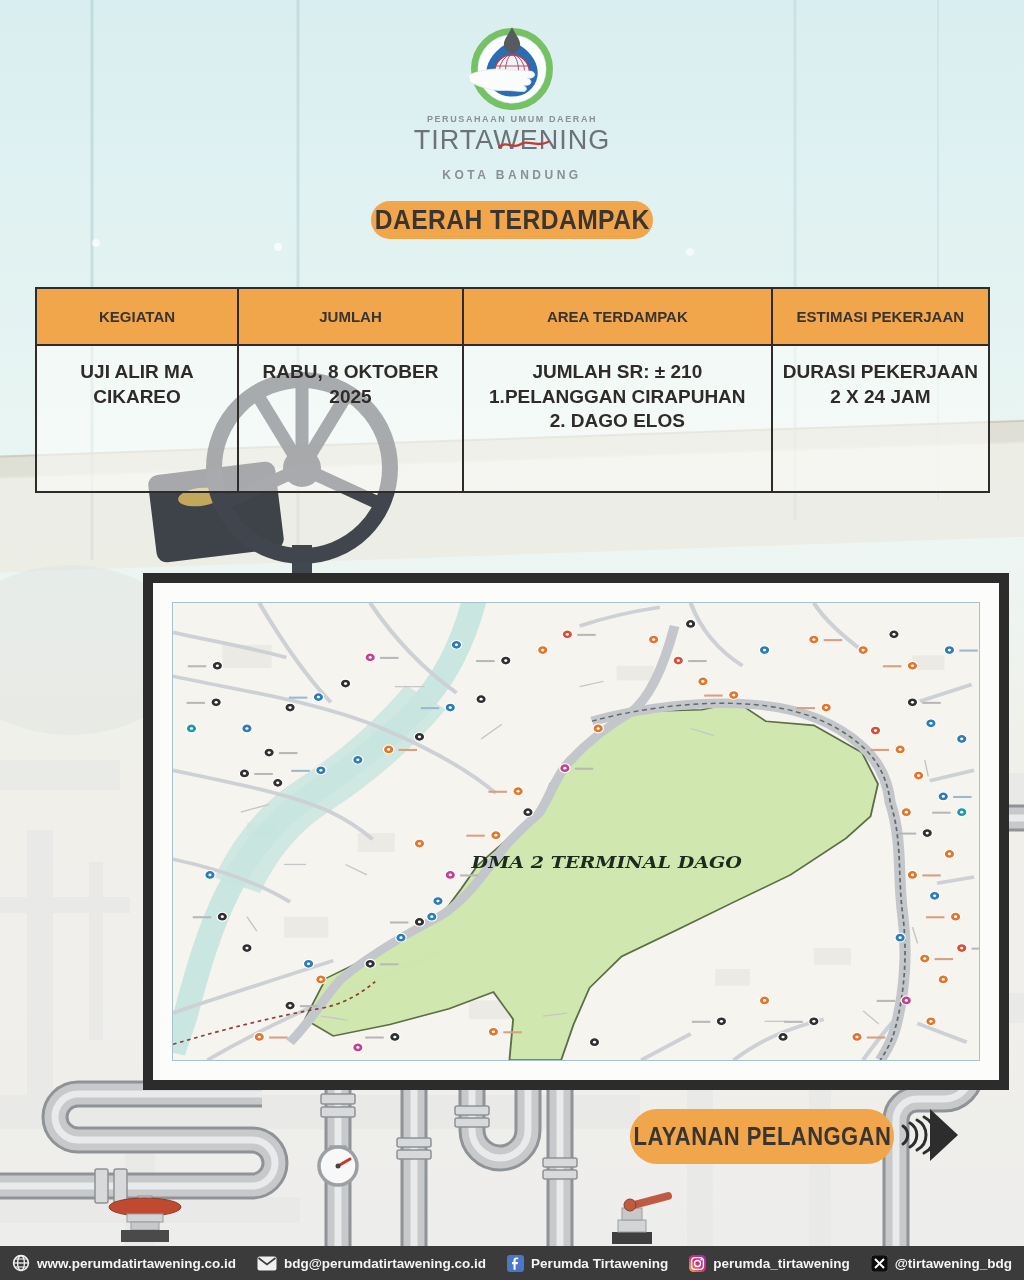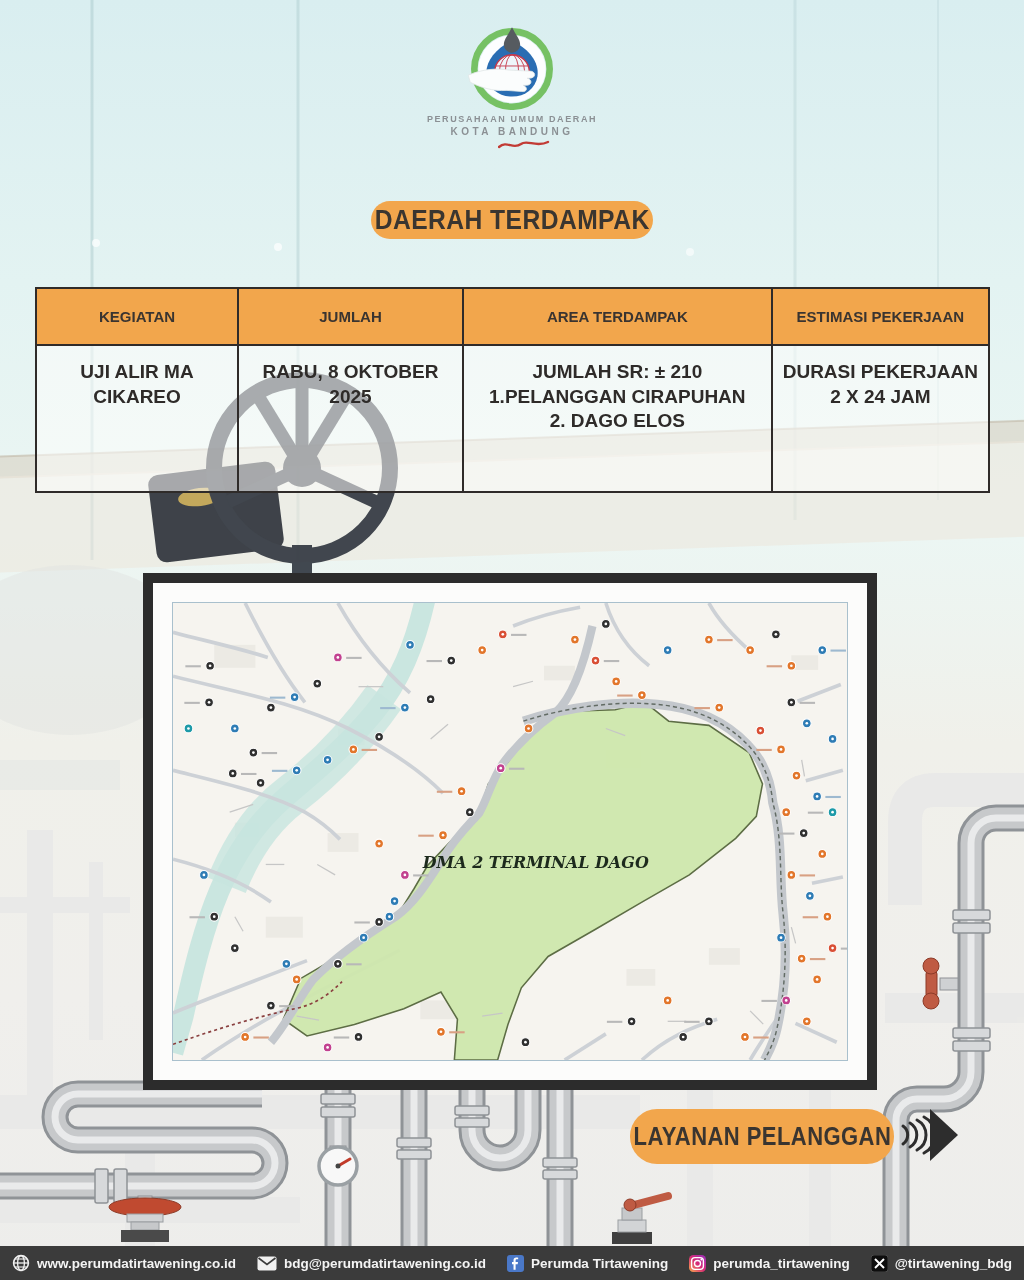--- a/index.html
+++ b/index.html
@@ -204,6 +204,7 @@
     </svg>
     <div class="l1">PERUSAHAAN UMUM DAERAH</div>
     <div class="lname">
+      <span>TIRTAWENING</span>
       <svg class="wave" width="52" height="14" viewBox="0 0 52 14">
         <path d="M 1,9 C 9,2 15,12 23,6 C 29,1 38,10 50,4" fill="none" stroke="#c23b35" stroke-width="2.4" stroke-linecap="round"></path>
       </svg>

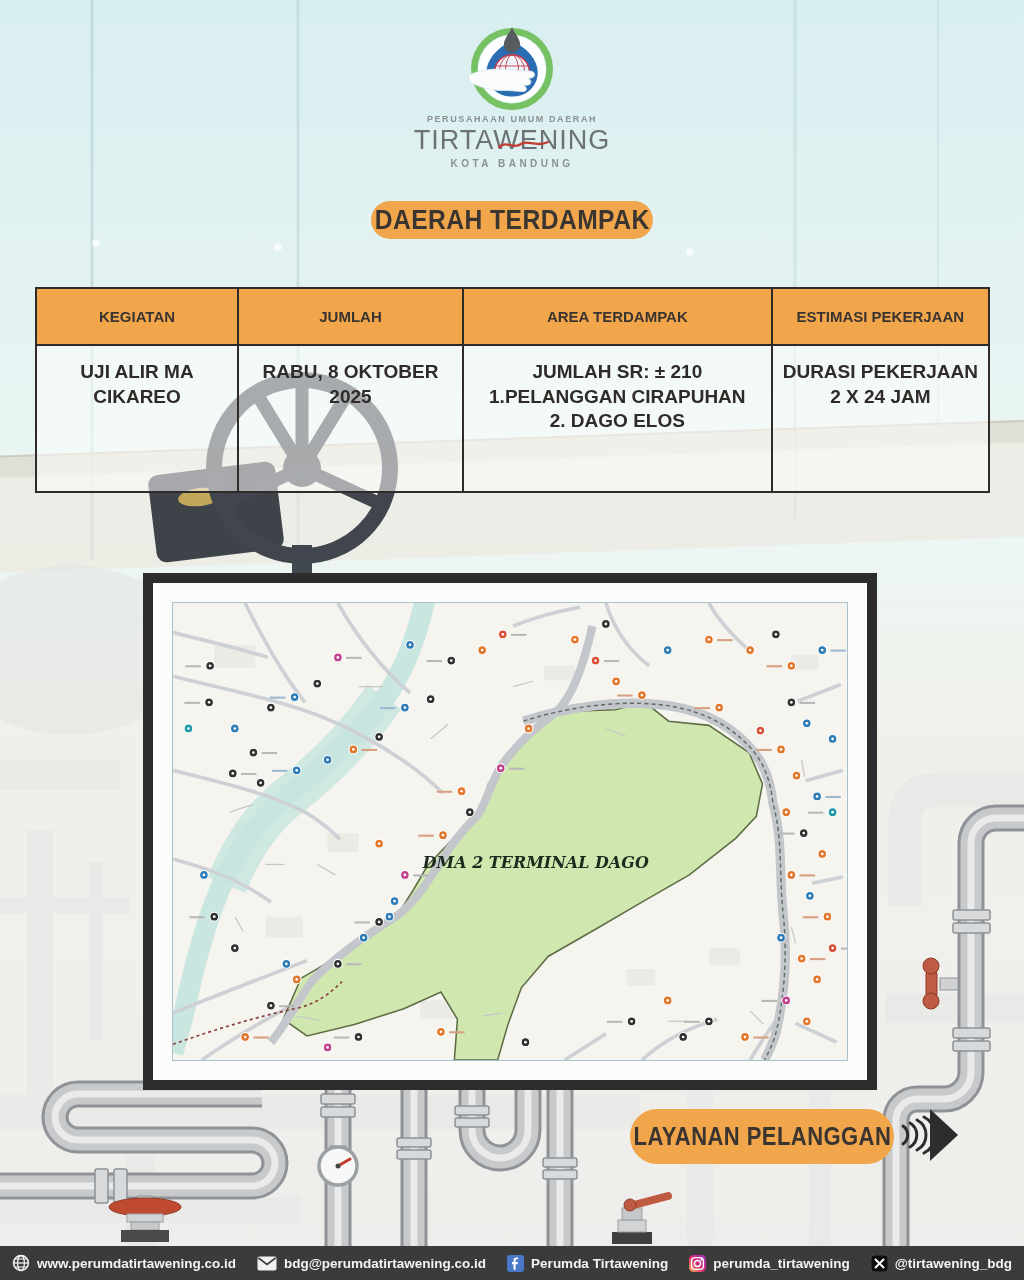--- a/index.html
+++ b/index.html
@@ -28,7 +28,7 @@
         text-align:center;z-index:30;}
   .logo .l1{font-size:9px;letter-spacing:1.6px;color:#8b9094;margin-top:4px;font-weight:bold;}
   .logo .lname{position:relative;font-size:27px;letter-spacing:1px;color:#6d7277;margin-top:1px;}
-  .logo .l3{font-size:10px;letter-spacing:3.5px;color:#8b9094;margin-top:2px;font-weight:bold;}
+  .logo .l3{font-size:12px;letter-spacing:3.5px;color:#8b9094;margin-top:12px;font-weight:bold;}
   .logo .wave{position:absolute;left:50%;top:13px;transform:translateX(-14px);z-index:2;}
 
   

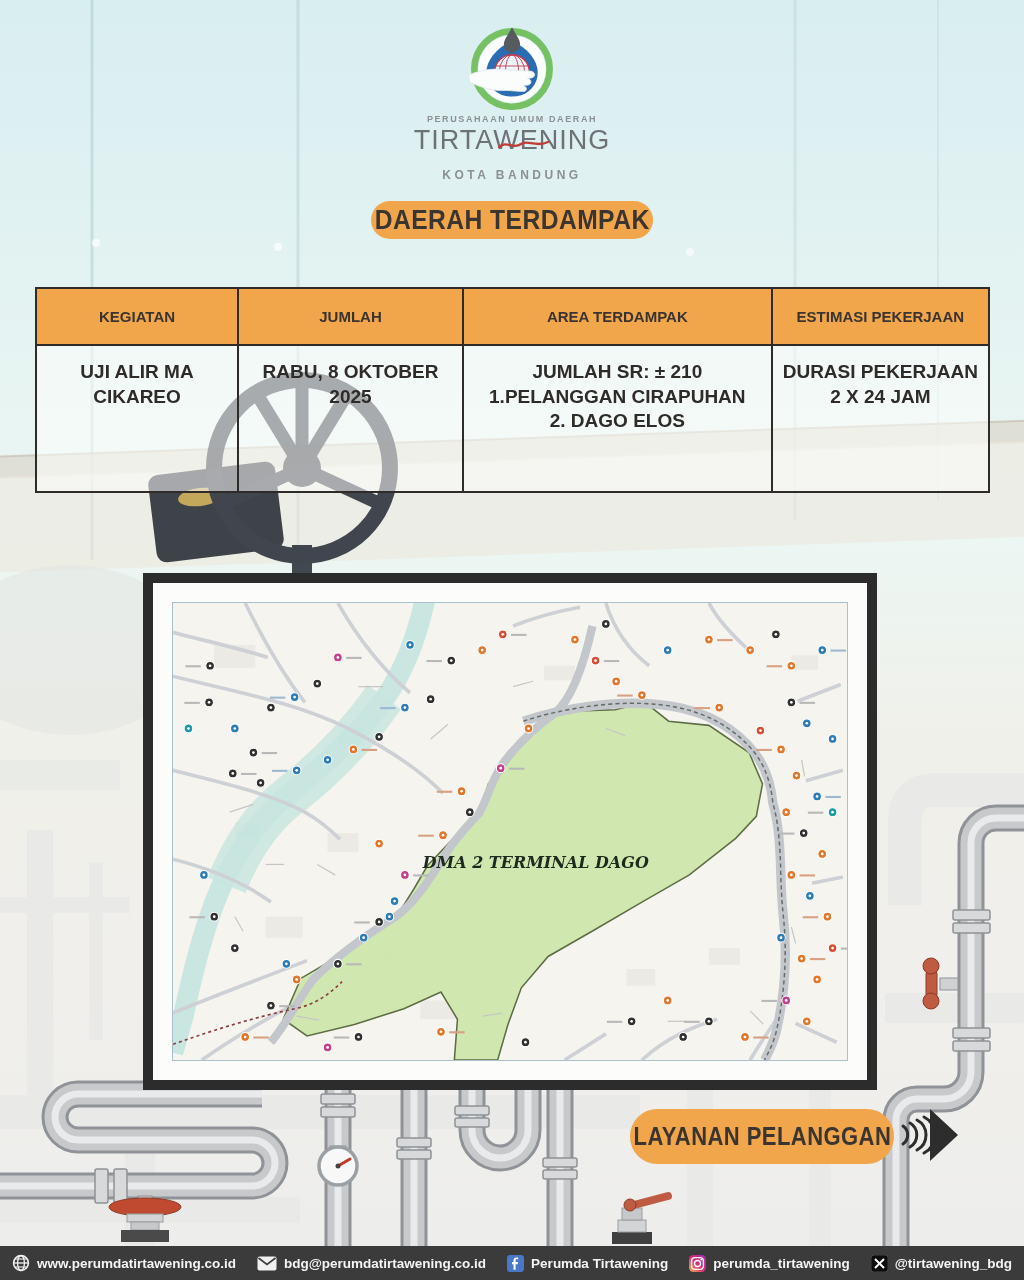--- a/index.html
+++ b/index.html
@@ -42,7 +42,7 @@
   .tline{display:block;}
 
   
-  .map-frame{position:absolute;left:143px;top:573px;width:734px;height:517px;
+  .map-frame{position:absolute;left:143px;top:573px;width:866px;height:517px;
         background:#2c2c2c;box-sizing:border-box;padding:10px;z-index:20;}
   .map-mat{width:100%;height:100%;background:#fcfcfb;box-sizing:border-box;padding:19px;}
   .map-mat svg{width:100%;height:100%;border:1px solid #a9c0cd;box-sizing:border-box;}

